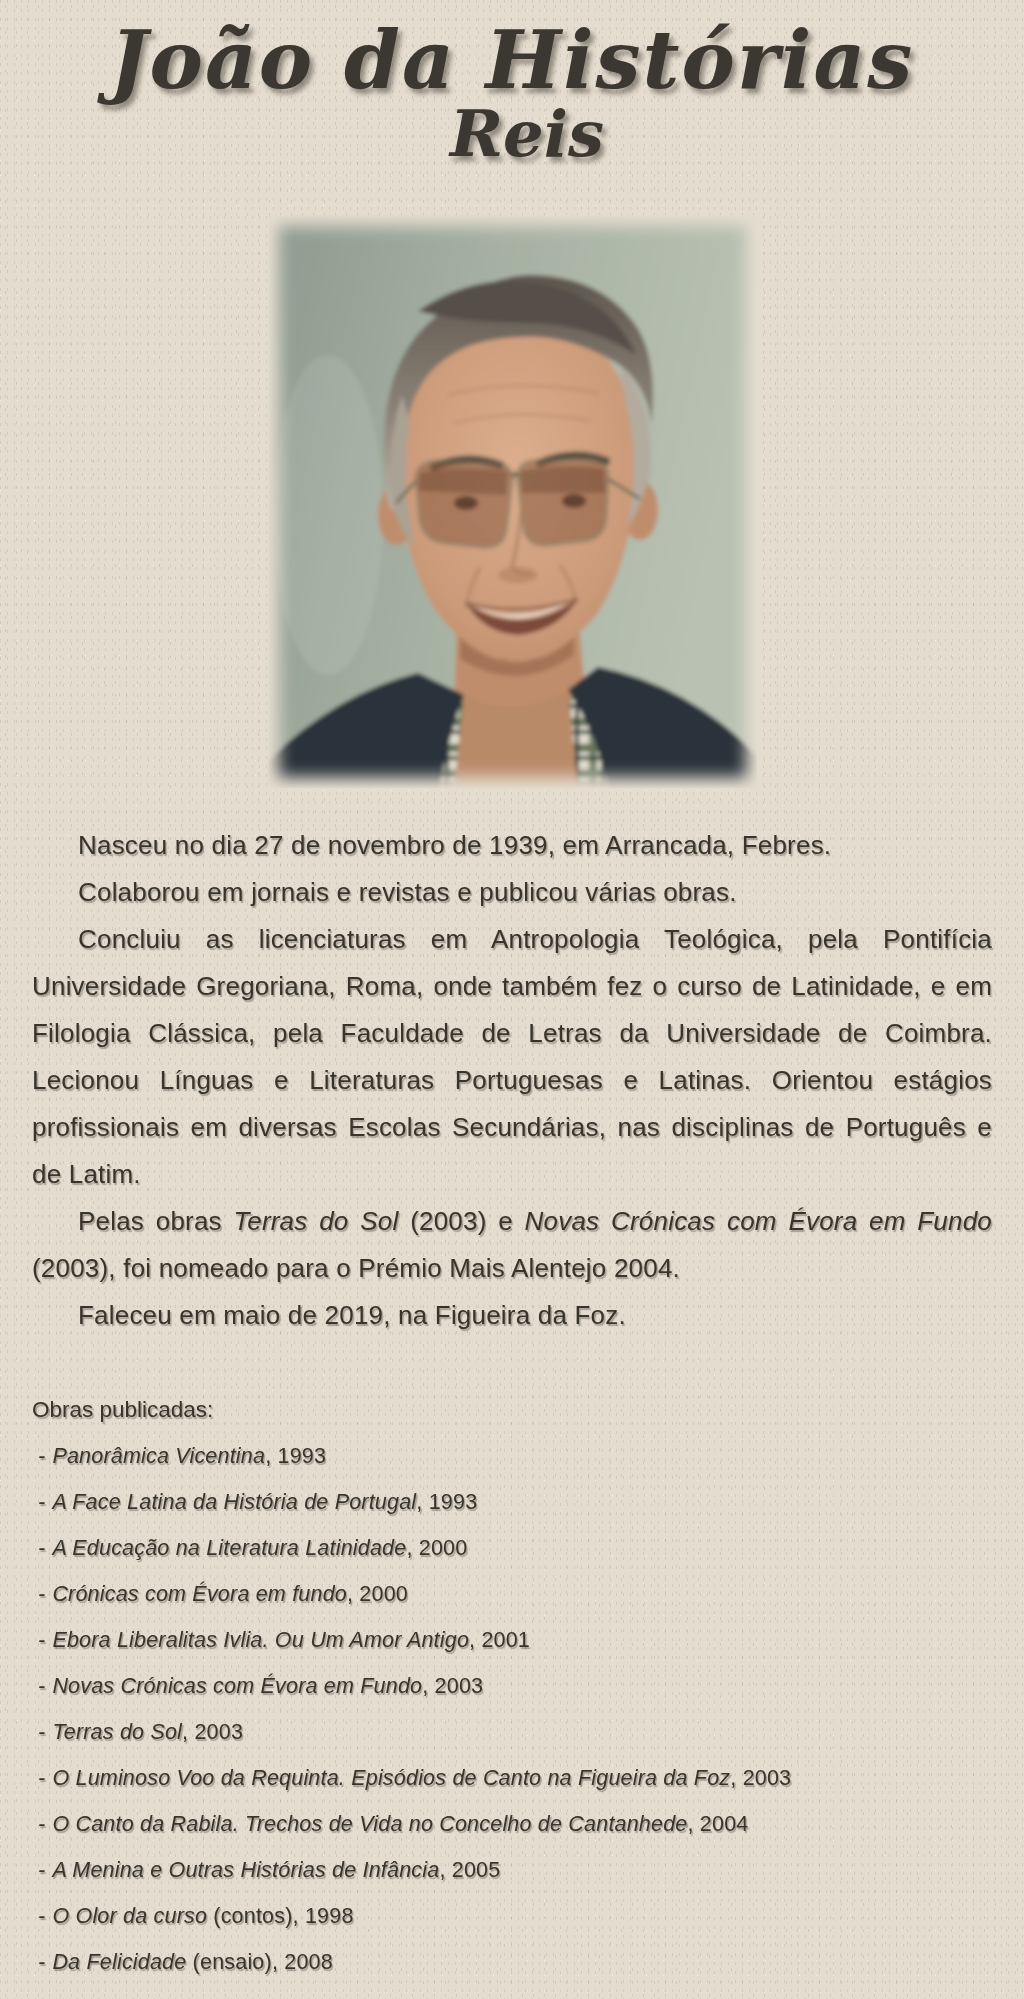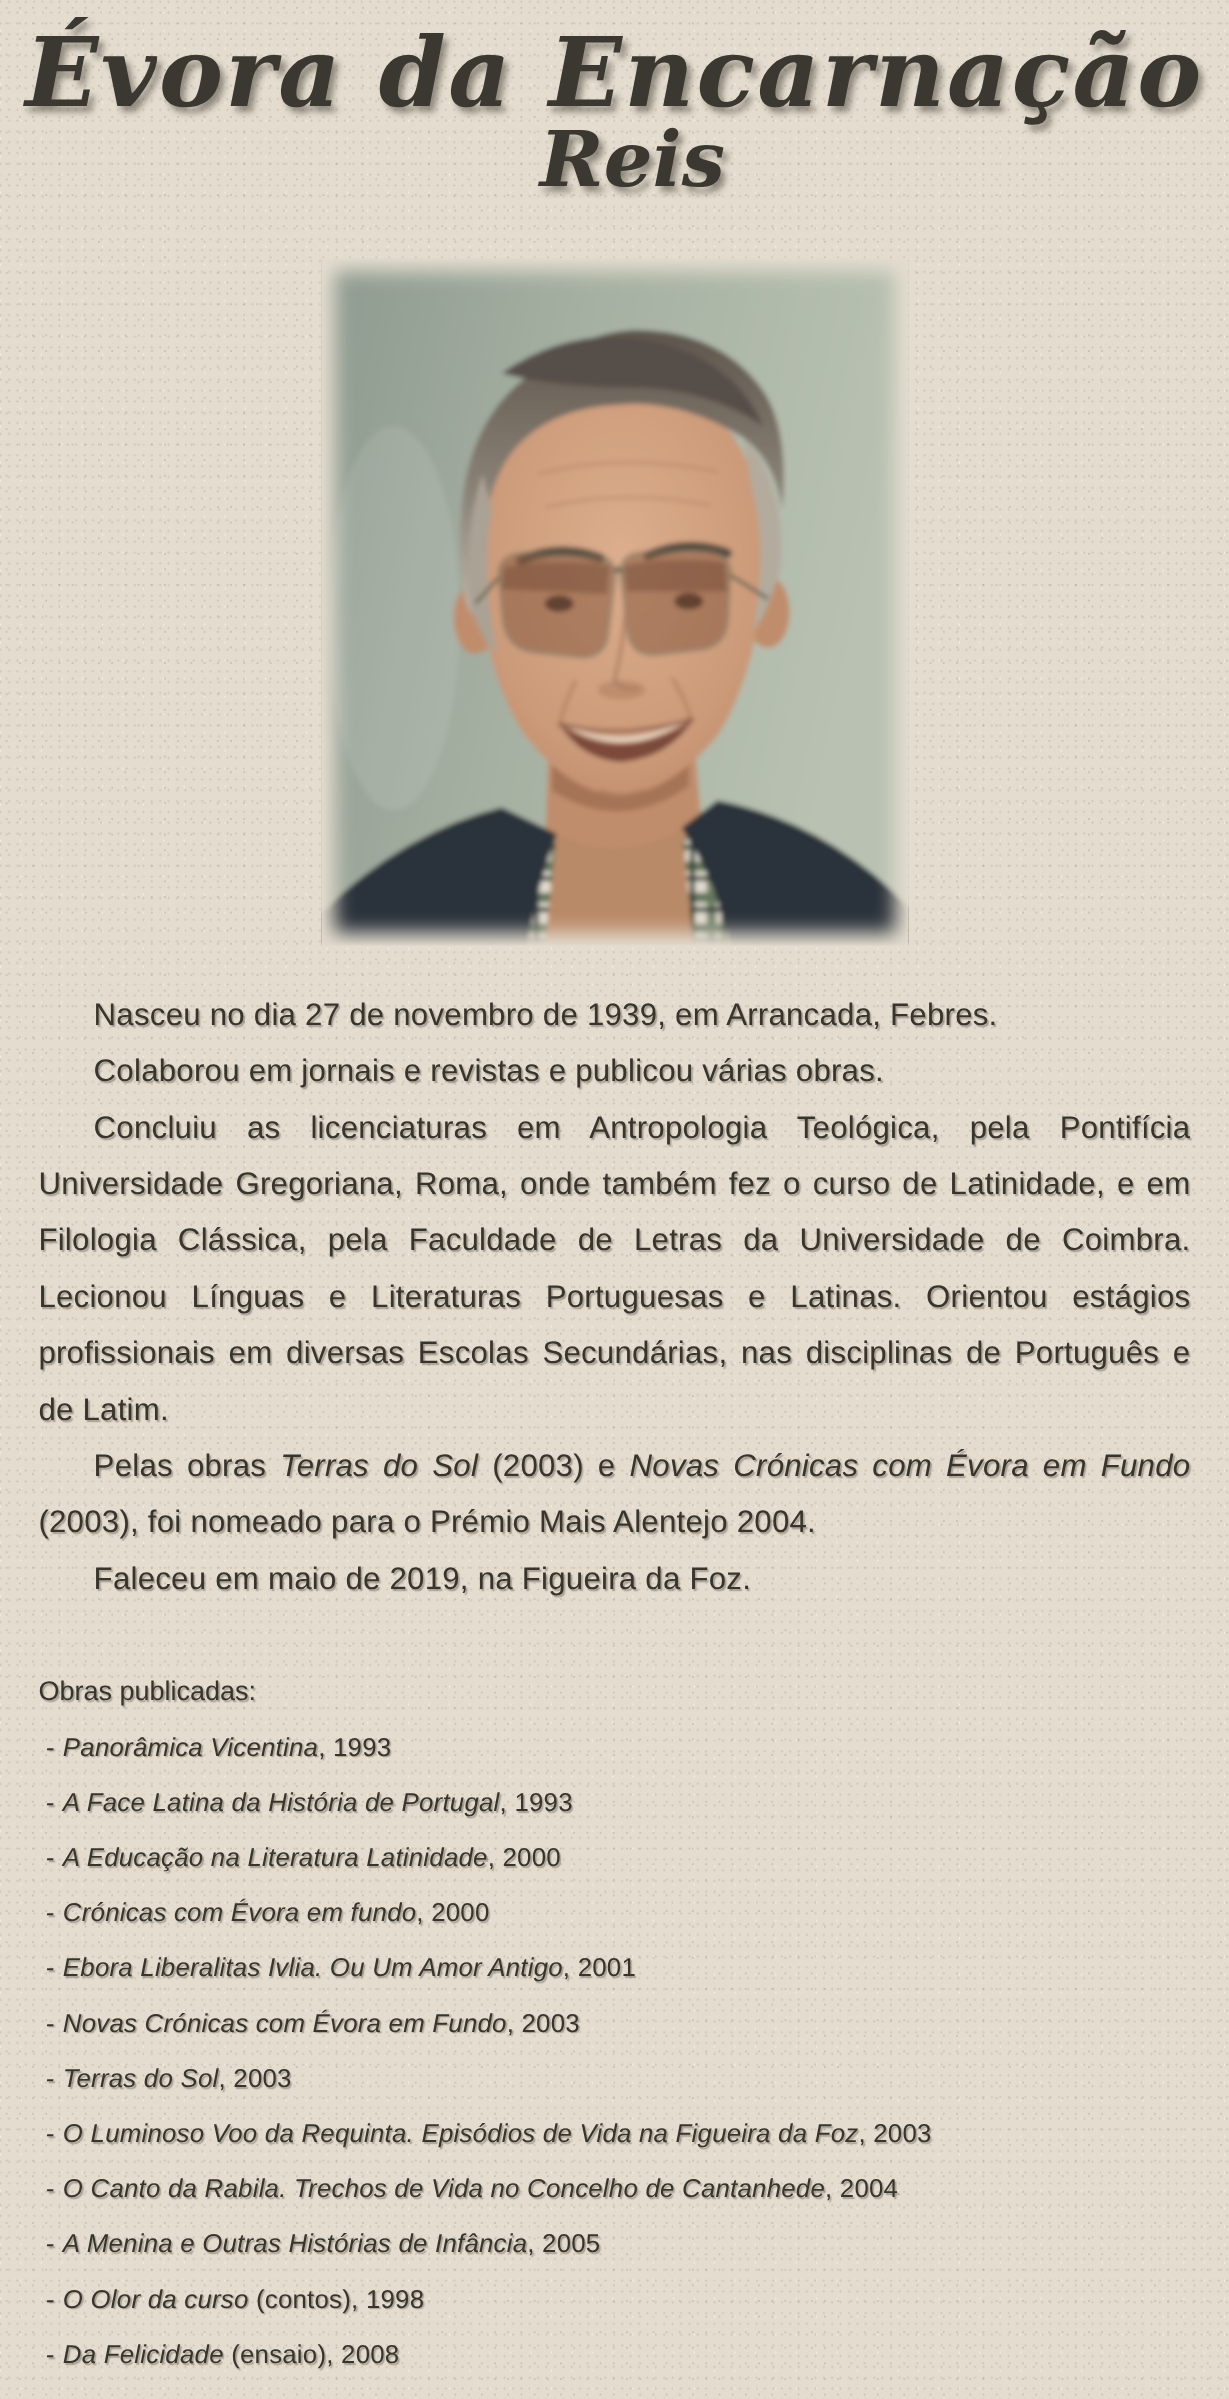--- a/index.html
+++ b/index.html
@@ -81,7 +81,7 @@
 
 <header class="header">
   <h1 class="title">
-    <span class="line1">Évora da Encarnação</span>
+    <span class="line1">João da Histórias</span>
     <span class="line2">Reis</span>
   </h1>
 </header>

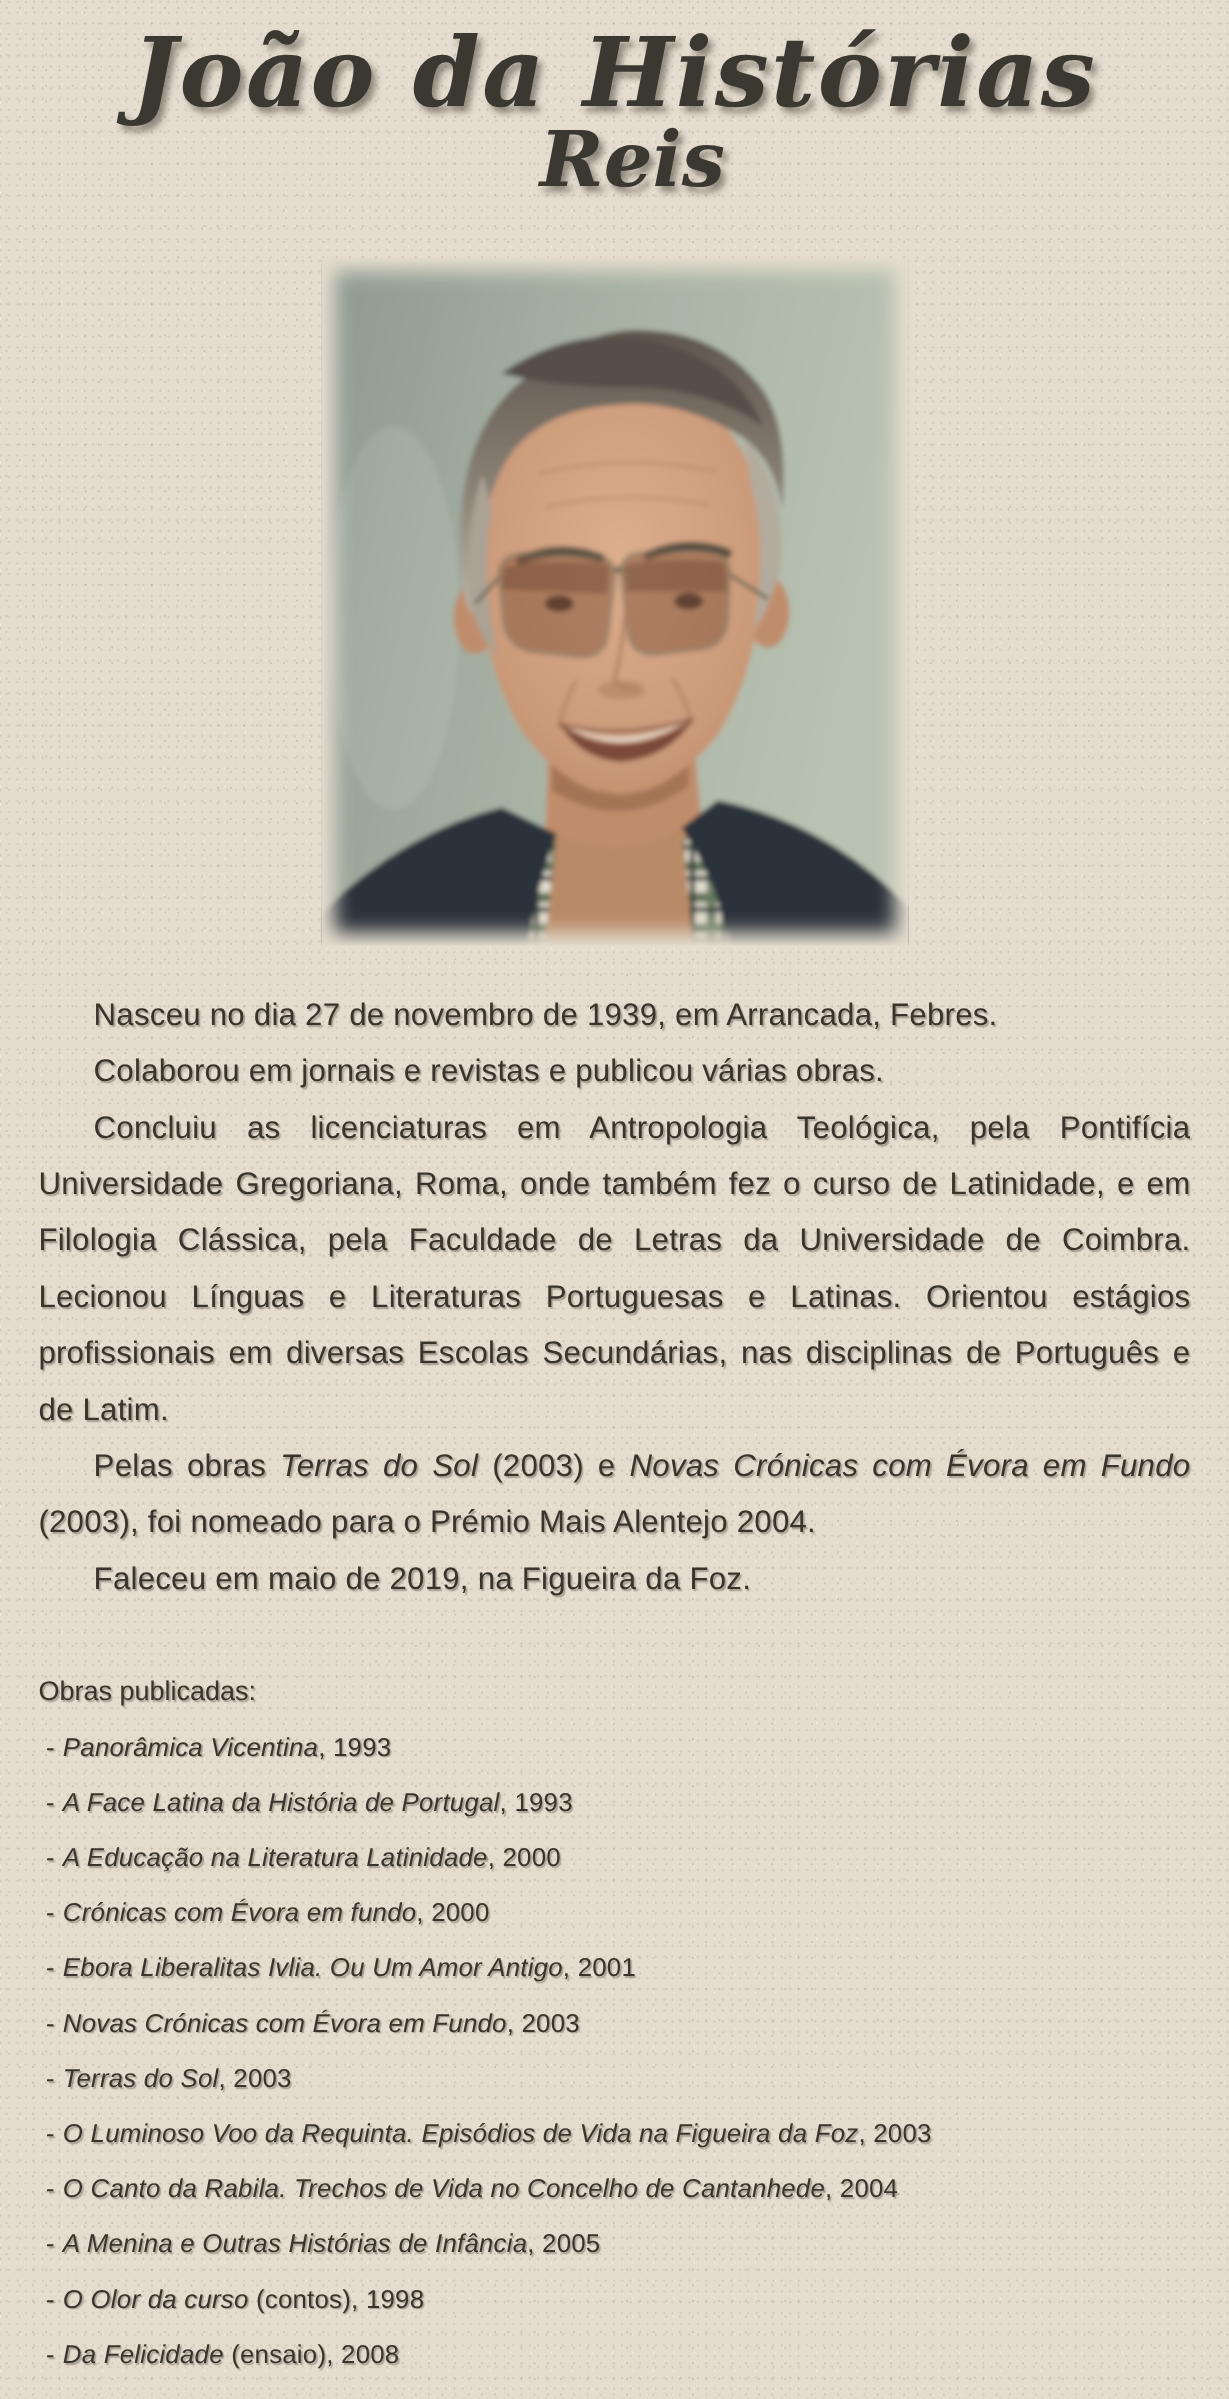--- a/index.html
+++ b/index.html
@@ -192,7 +192,7 @@
     <li><span class="dash">-</span><span class="it">Ebora Liberalitas Ivlia. Ou Um Amor Antigo</span><span>, 2001</span></li>
     <li><span class="dash">-</span><span class="it">Novas Crónicas com Évora em Fundo</span><span>, 2003</span></li>
     <li><span class="dash">-</span><span class="it">Terras do Sol</span><span>, 2003</span></li>
-    <li><span class="dash">-</span><span class="it">O Luminoso Voo da Requinta. Episódios de Vida na Figueira da Foz</span><span>, 2003</span></li>
+    <li><span class="dash">-</span><span class="it">O Luminoso Voo da Requinta. Episódios de Canto na Figueira da Foz</span><span>, 2003</span></li>
     <li><span class="dash">-</span><span class="it">O Canto da Rabila. Trechos de Vida no Concelho de Cantanhede</span><span>, 2004</span></li>
     <li><span class="dash">-</span><span class="it">A Menina e Outras Histórias de Infância</span><span>, 2005</span></li>
     <li><span class="dash">-</span><span class="it">O Olor da curso</span><span> (contos), 1998</span></li>

